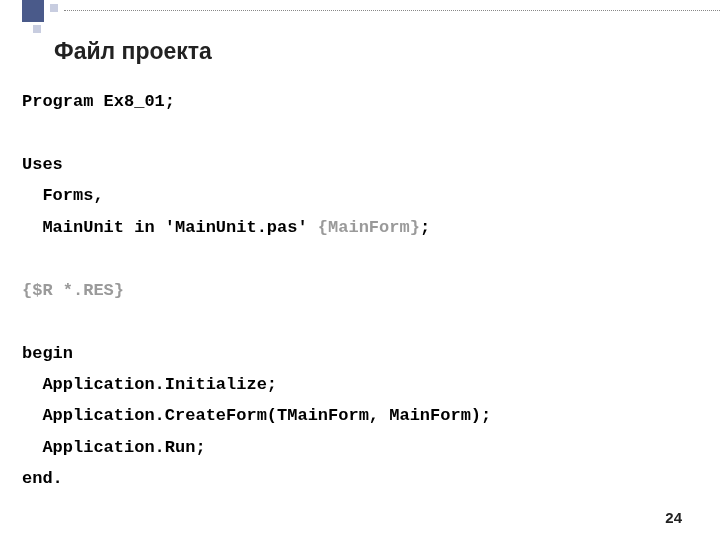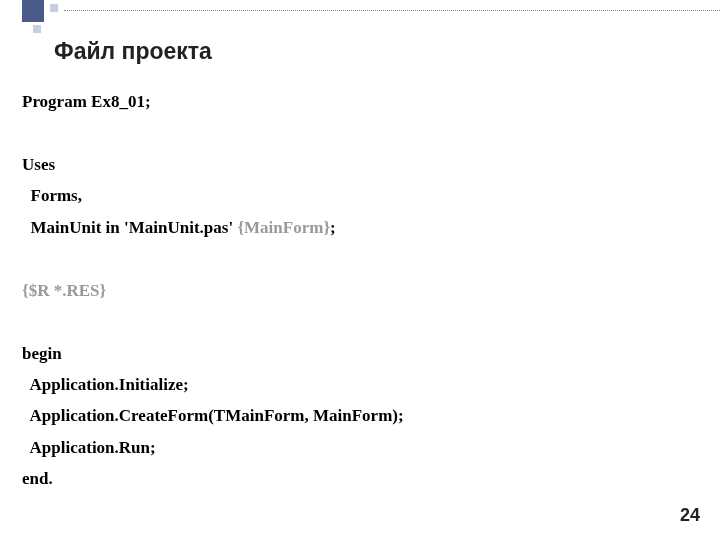--- a/index.html
+++ b/index.html
@@ -61,7 +61,7 @@
     position: absolute;
     top: 86px;
     left: 22px;
-    font-family: Liberation Serif, serif;
+    font-family: Liberation Mono, monospace;
     font-size: 17px;
     font-weight: bold;
     line-height: 1.85;

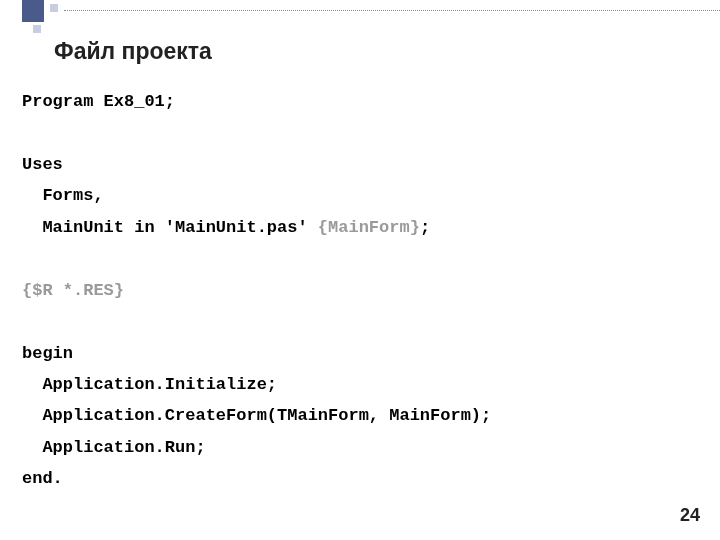--- a/index.html
+++ b/index.html
@@ -72,8 +72,8 @@
   .pagenum {
     position: absolute;
     bottom: 14px;
-    right: 20px;
-    font-size: 18px;
+    right: 38px;
+    font-size: 15px;
     font-weight: bold;
     color: #222;
   }

